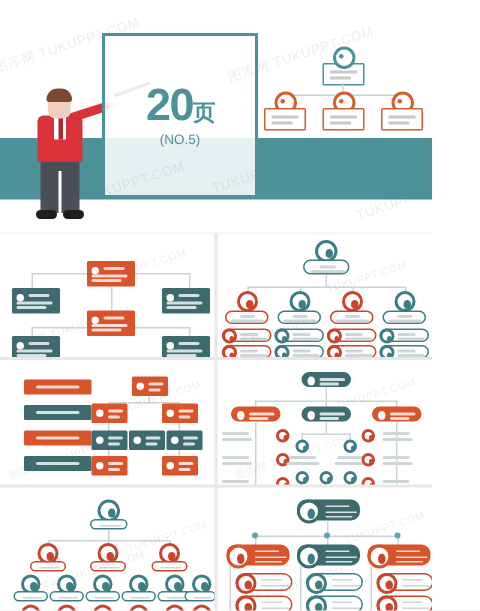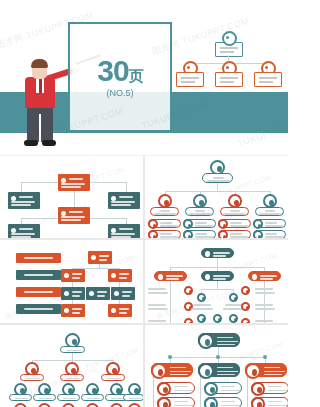--- a/index.html
+++ b/index.html
@@ -93,7 +93,7 @@
     </div>
 
     <div class="title-box">
-      <div class="title-num"><span>30</span><span class="unit">页</span></div>
+      <div class="title-num"><span>20</span><span class="unit">页</span></div>
       <div class="title-l3">(NO.5)</div>
     </div>
 

